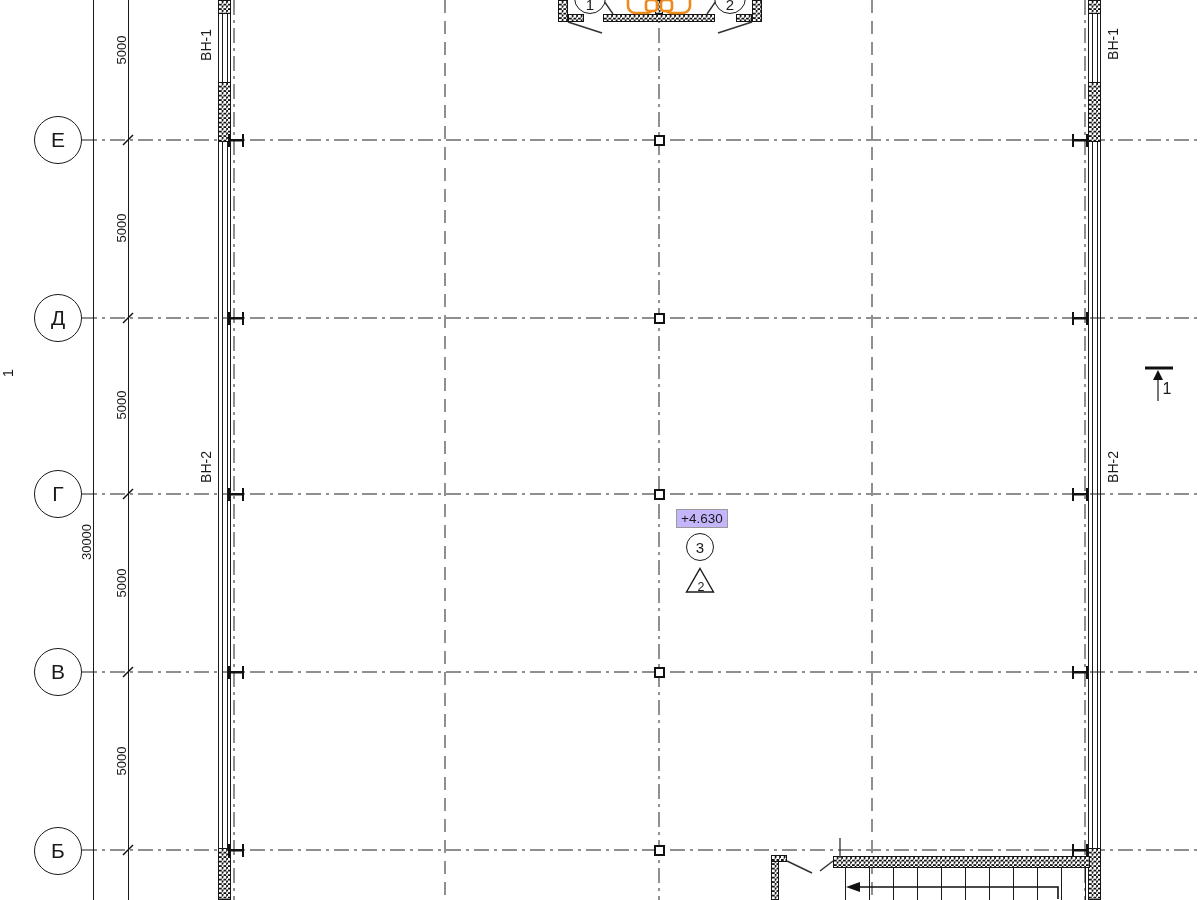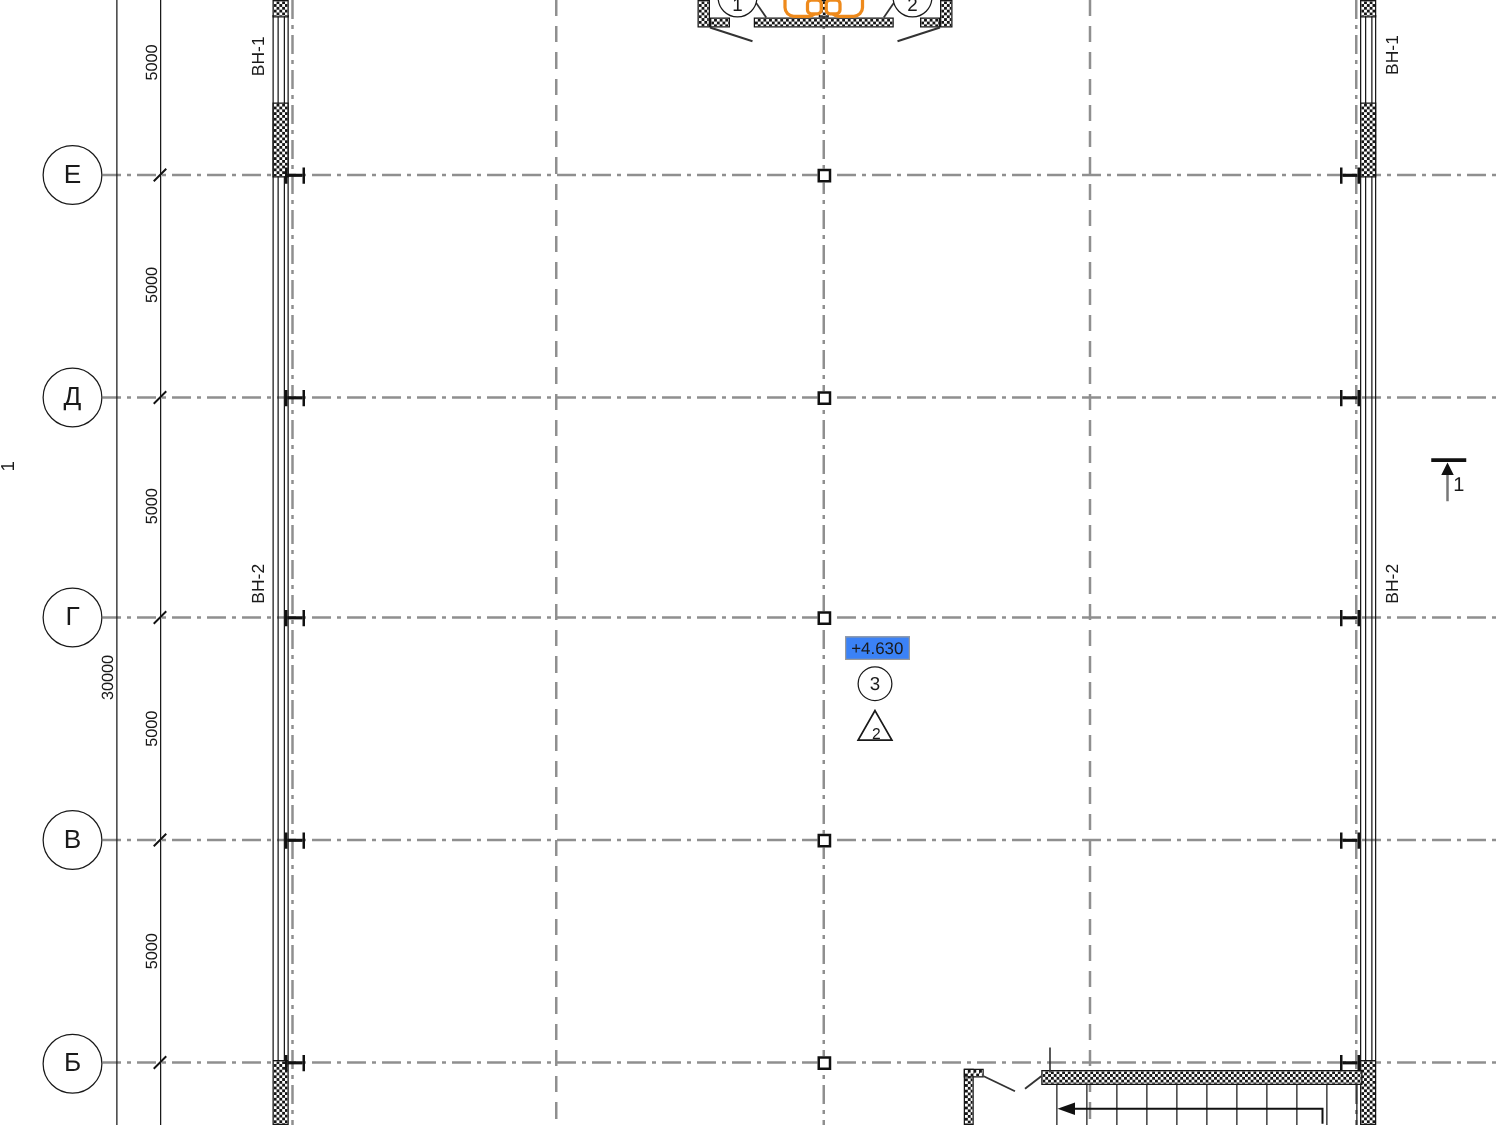--- a/index.html
+++ b/index.html
@@ -25,7 +25,7 @@
   .ibeam{box-sizing:border-box;width:16px;height:13px;border-left:2.5px solid #111;border-right:2.5px solid #111;
          background:linear-gradient(#111,#111) center/100% 2.5px no-repeat;z-index:4}
   .sqmark{box-sizing:border-box;width:11px;height:11px;border:2.4px solid #111;background:#fff;z-index:4}
-  .elev-box{border:1px solid #9a9a9a;background:#3b82f6;font-size:13.5px;padding:1px 4px;z-index:5}
+  .elev-box{border:1px solid #9a9a9a;background:#c4b5fd;font-size:13.5px;padding:1px 4px;z-index:5}
   .node-circle{width:28px;height:28px;box-sizing:border-box;border:1.4px solid #1a1a1a;border-radius:50%;
                background:#fff;display:flex;align-items:center;justify-content:center;font-size:15px;z-index:5}
   svg.overlay{position:absolute;left:0;top:0;z-index:3;pointer-events:none}

